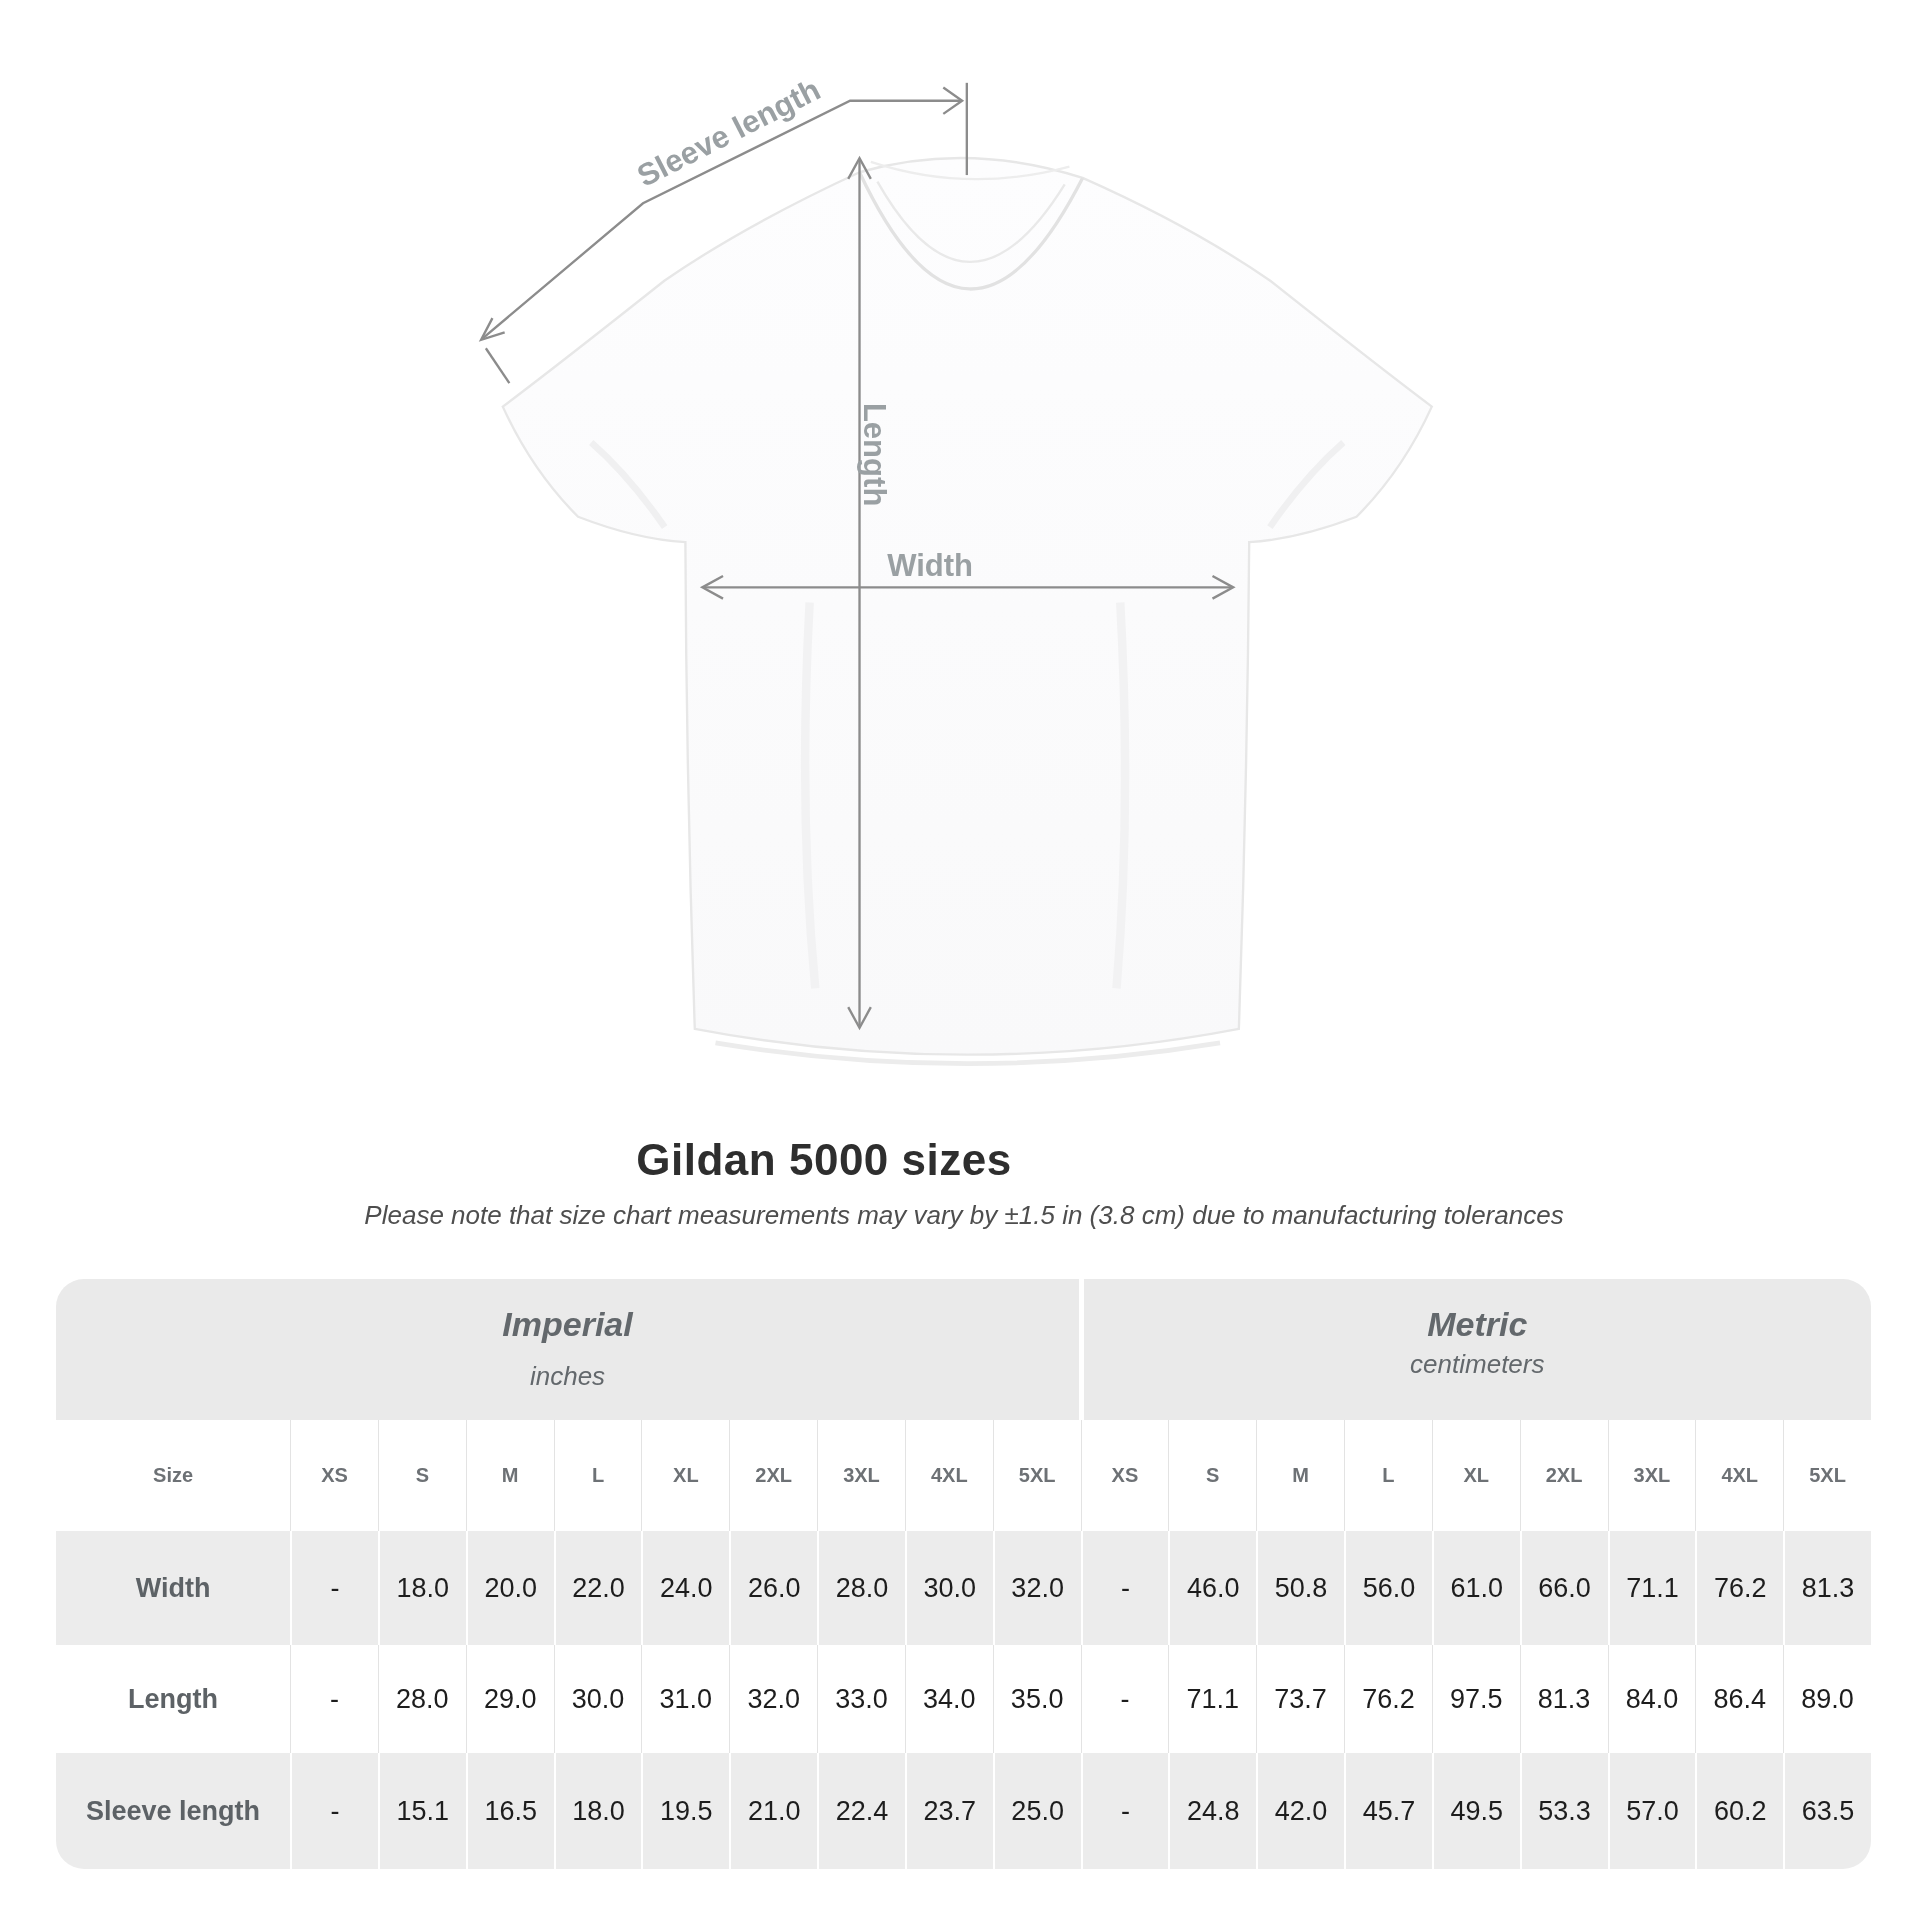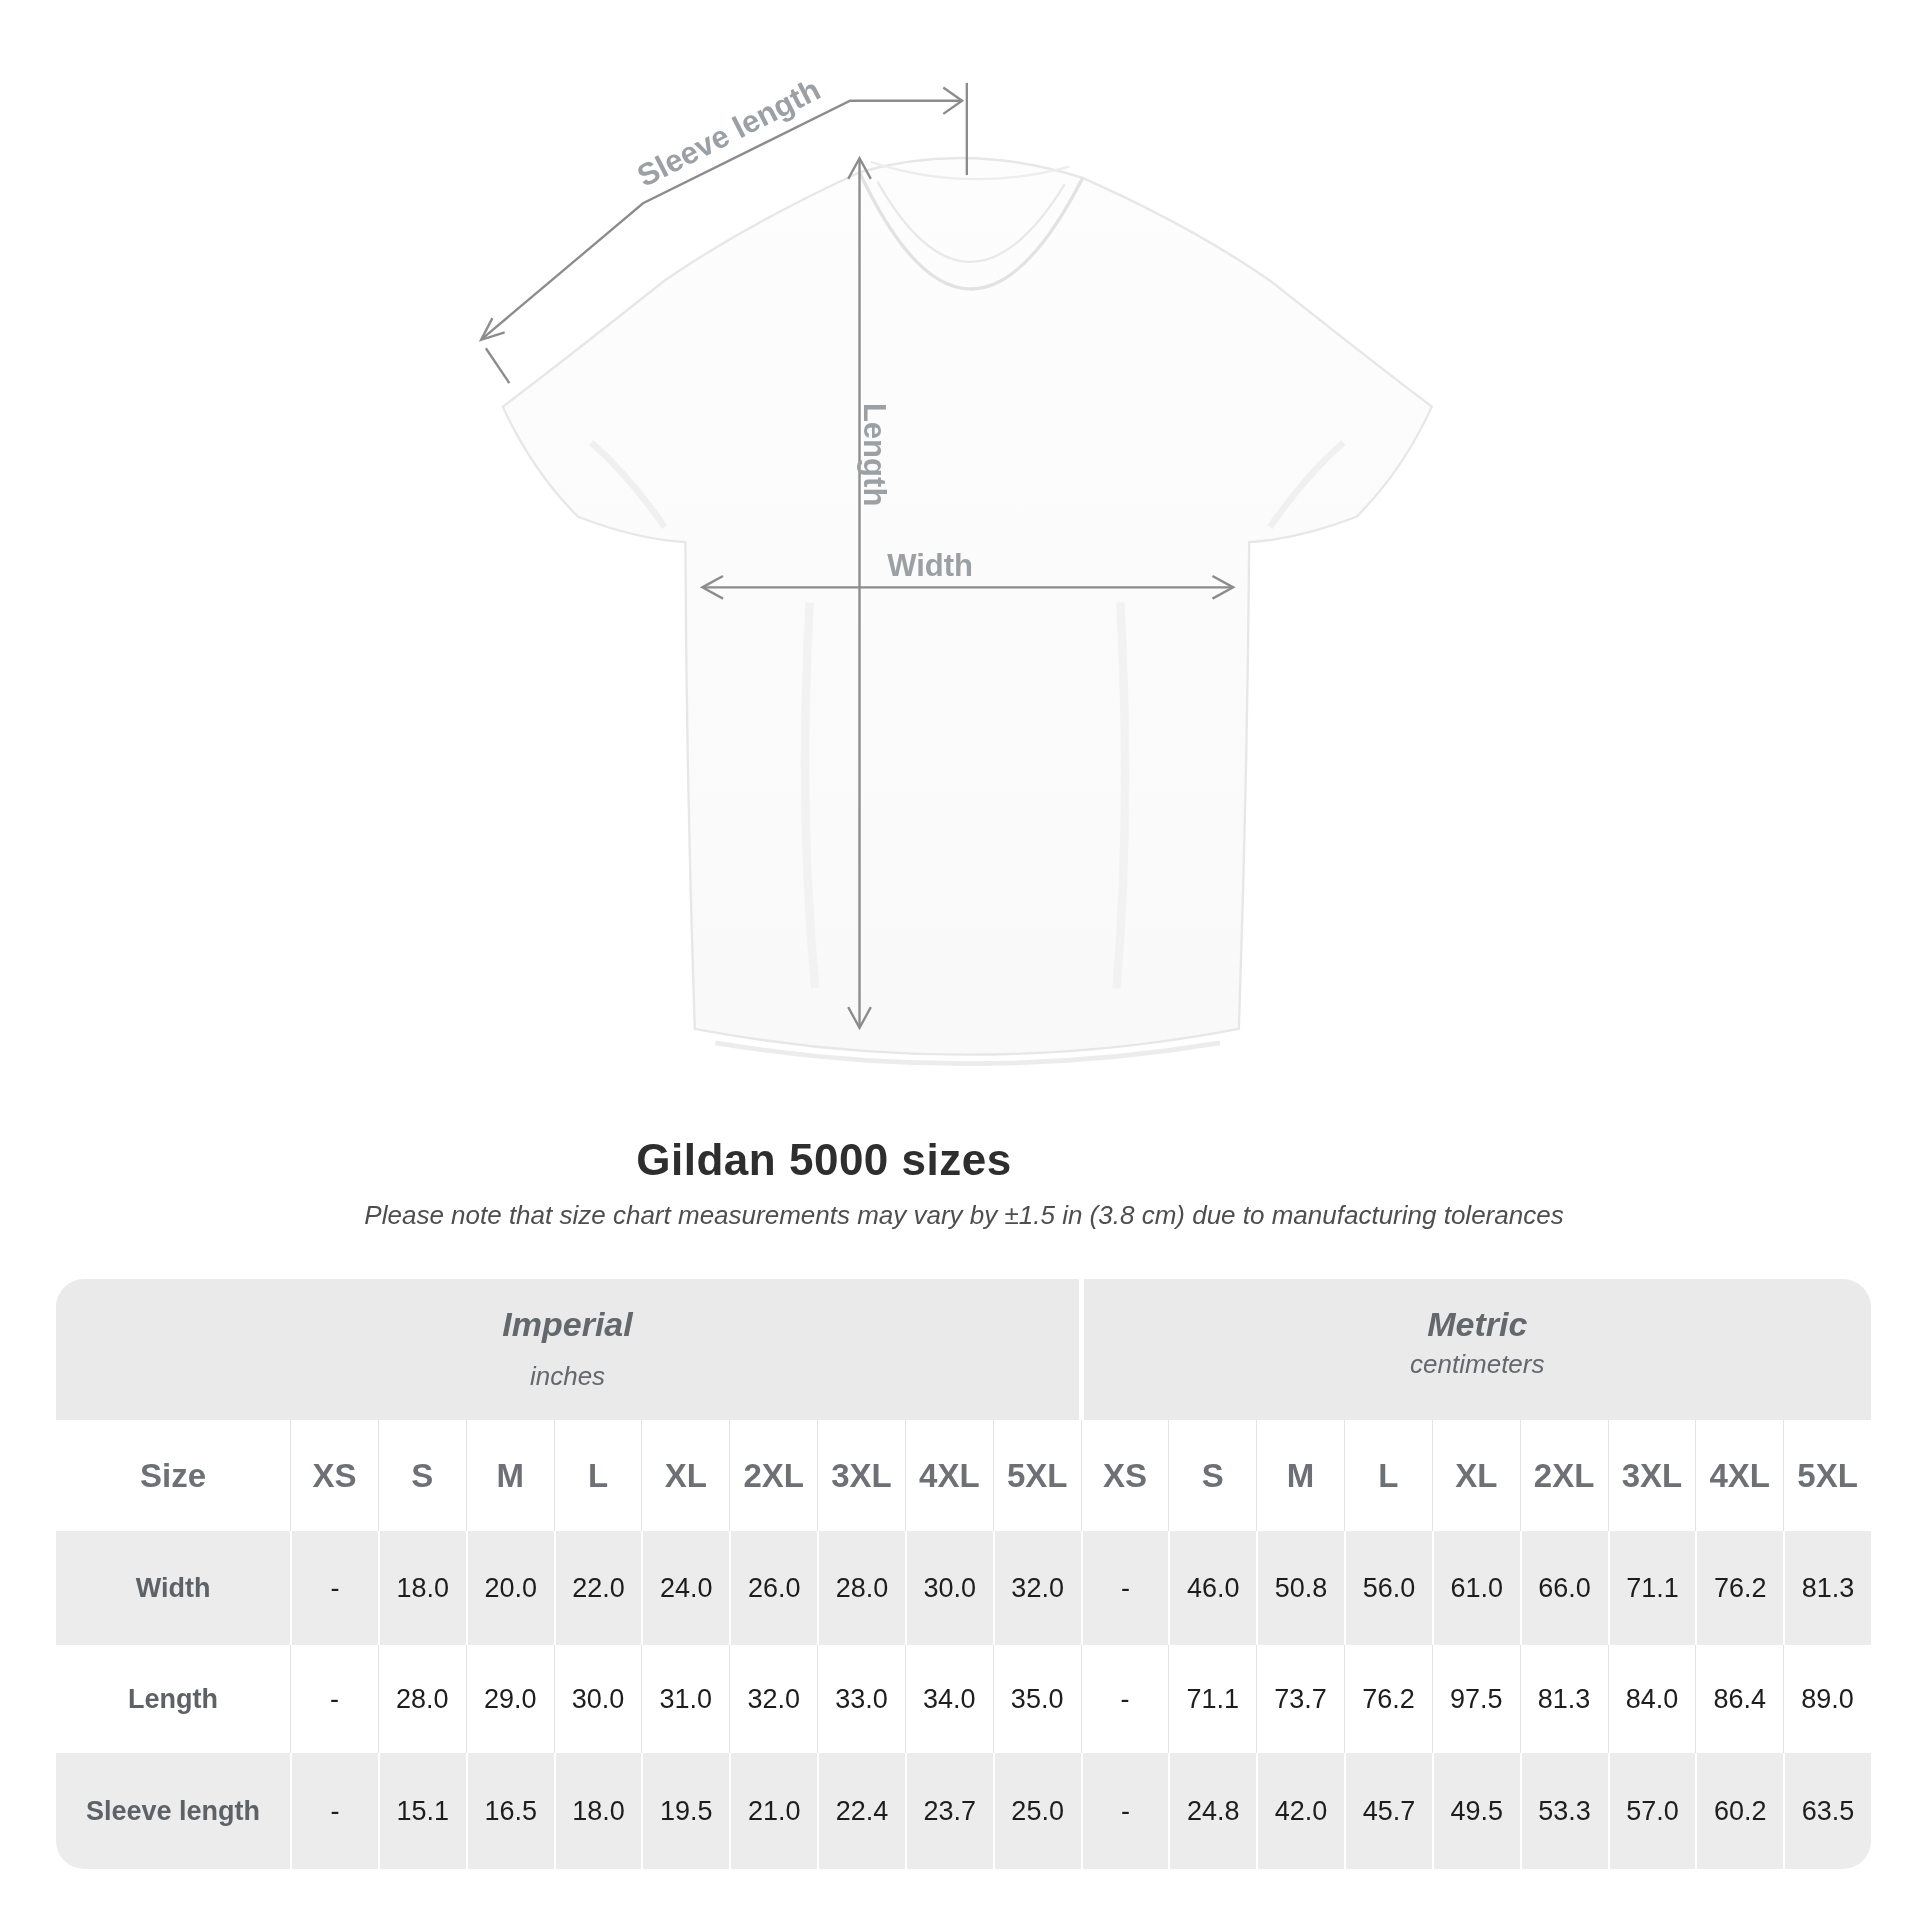--- a/index.html
+++ b/index.html
@@ -29,7 +29,7 @@
   .row-b > div + div{border-left:1.9px solid #e3e3e3;}
   .row-a > div + div{border-left:2.8px solid #ffffff;}
   .row-c > div + div{border-left:2.8px solid #ffffff;}
-  .hc{font-size:33px;font-weight:bold;color:#6d7175;}
+  .hc{font-size:20px;font-weight:bold;color:#6d7175;}
   .rl{font-size:27px;font-weight:bold;color:#5d6266;}
   .vc{font-size:27px;color:#1d1d1d;}
   .ann-text{font-family:"Liberation Sans", sans-serif;font-size:33px;font-weight:bold;fill:#9aa0a3;}

